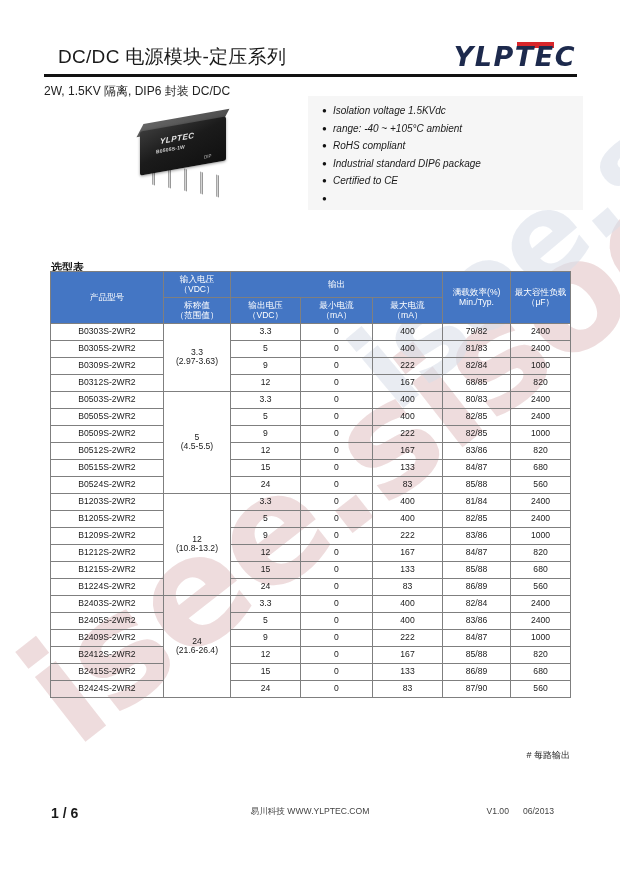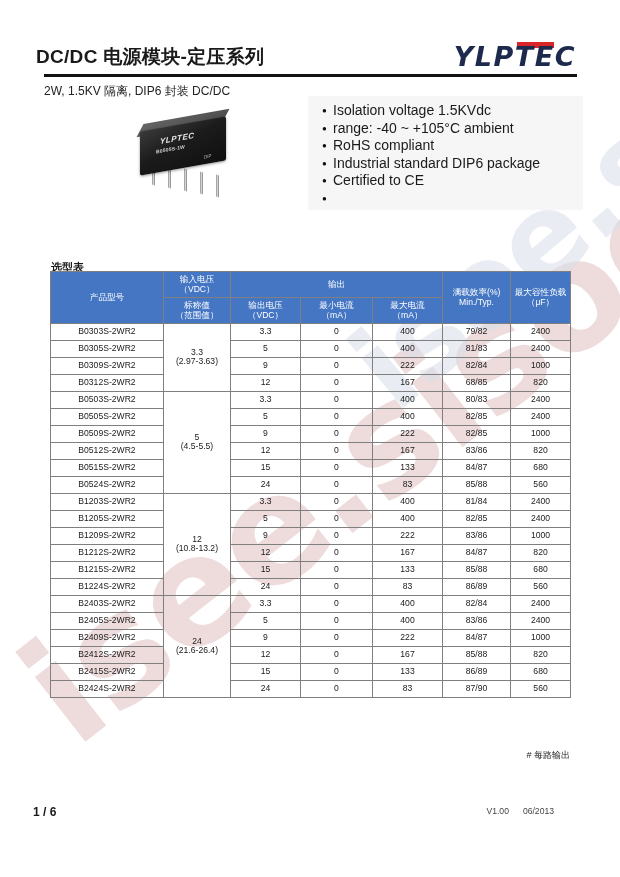--- a/index.html
+++ b/index.html
@@ -32,8 +32,8 @@
   
   .hdr { position:absolute; left:0; top:0; width:620px; }
   .title {
-    position:absolute; left:36px; top:44px;
-    font-size:19px; font-weight:700; color:#1a1a1a;
+    position:absolute; left:58px; top:44px;
+    font-size:19px; font-weight:400; color:#1a1a1a;
     letter-spacing:.3px;
   }
   .logo {

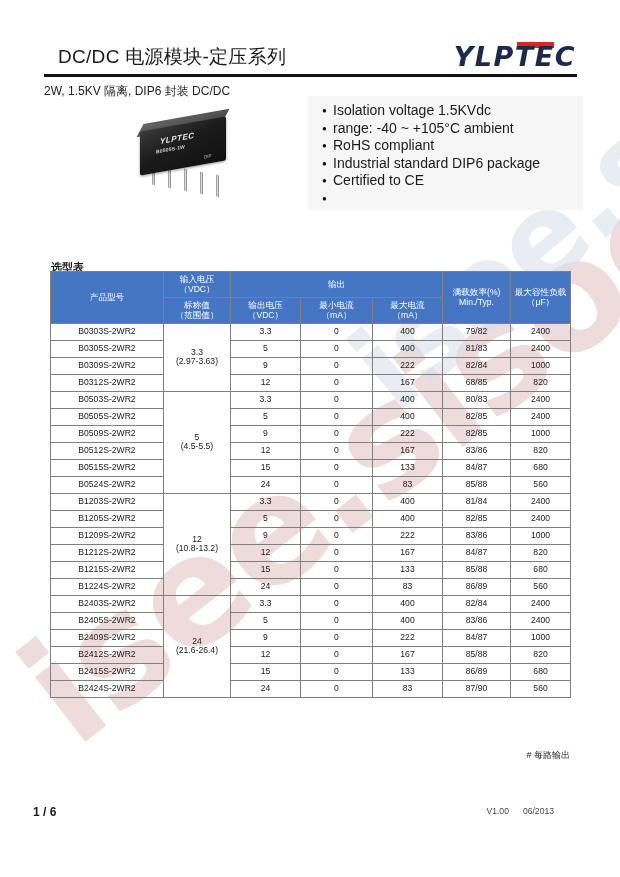--- a/index.html
+++ b/index.html
@@ -103,7 +103,7 @@
     width:11px; flex:0 0 11px; line-height:17.5px;
     font-size:8px; color:#111; text-align:left;
   }
-  .feat-txt { font-size:14px; color:#1a1a1a; line-height:17.5px; }
+  .feat-txt { font-size:10px; color:#1a1a1a; line-height:17.5px;font-style:italic; }
 
   
   .tbl-label {

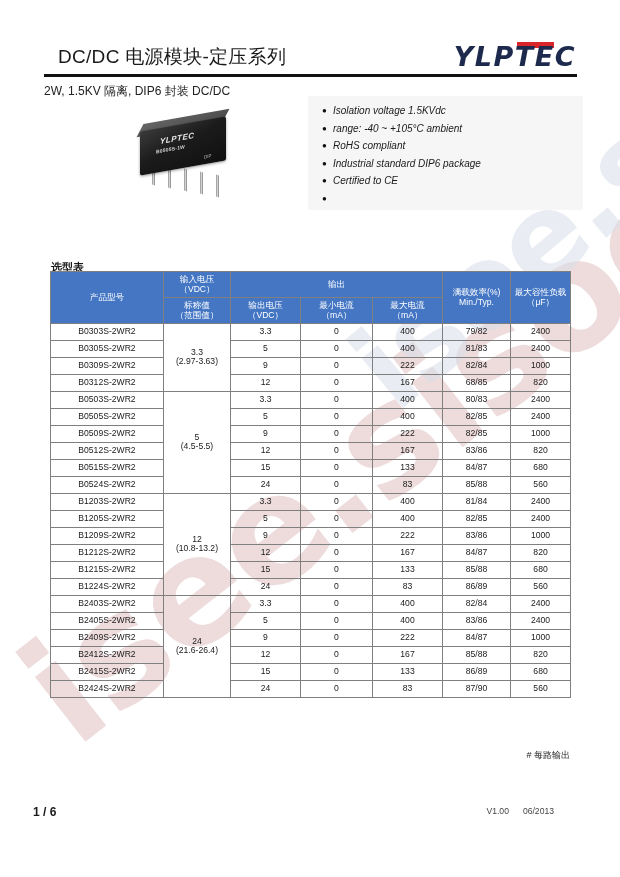--- a/index.html
+++ b/index.html
@@ -139,7 +139,7 @@
 
   
   .footer { position:absolute; left:0; top:805px; width:620px; height:24px; }
-  .f-page { position:absolute; left:33px; top:0; font-size:12px; font-weight:700; color:#1a1a1a; }
+  .f-page { position:absolute; left:51px; top:0; font-size:14px; font-weight:700; color:#1a1a1a; }
   .f-mid  { position:absolute; left:0; top:1px; width:620px; text-align:center; font-size:8.6px; color:#444; }
   .f-ver  { position:absolute; right:66px; top:1px; font-size:8.6px; color:#444;margin-left:22px; }
   .f-ver span.d { margin-left:14px; }

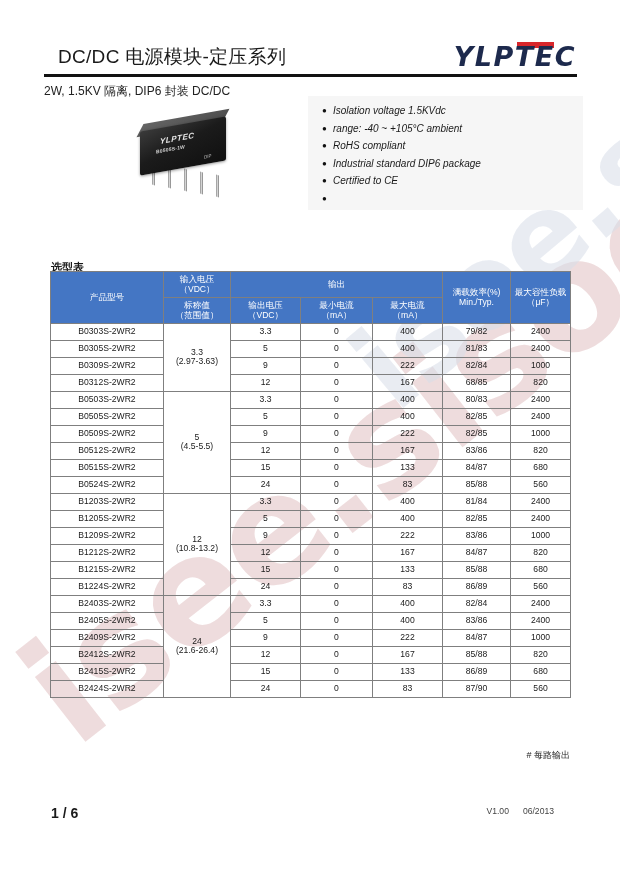--- a/index.html
+++ b/index.html
@@ -457,6 +457,7 @@
 
     <div class="footer">
       <div class="f-page">1 / 6</div>
+      <div class="f-mid">易川科技 WWW.YLPTEC.COM</div>
       <div class="f-ver">
         <span>V1.00</span><span class="d">06/2013</span>
       </div>

